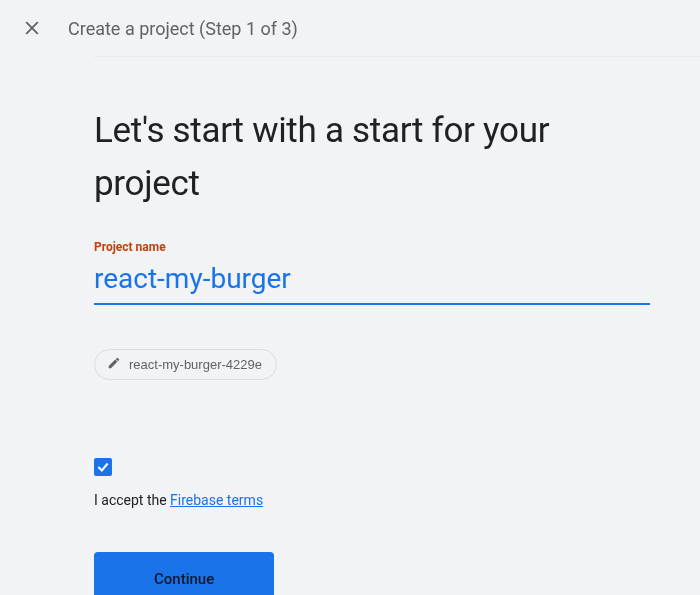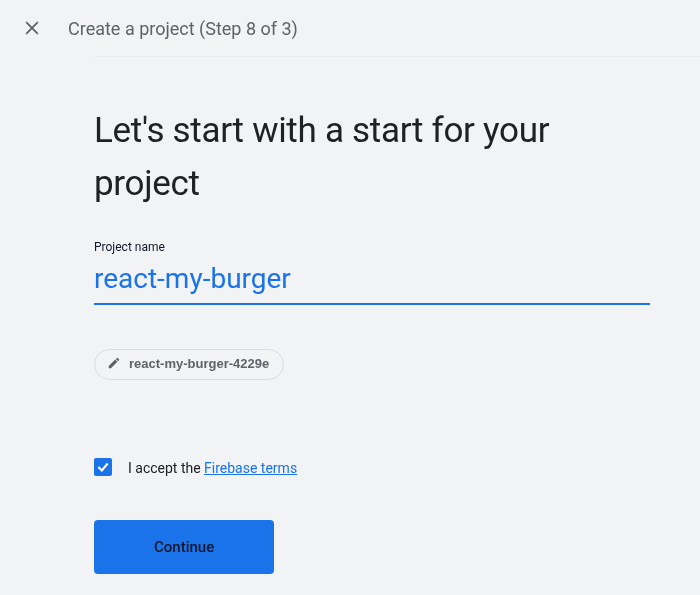--- a/index.html
+++ b/index.html
@@ -140,7 +140,7 @@
       <line x1="19" y1="5" x2="5" y2="19"></line>
     </svg>
   </div>
-  <div class="header-title">Create a project (Step 8 of 3)</div>
+  <div class="header-title">Create a project (Step 1 of 3)</div>
 </div>
 
 <div class="divider"></div>

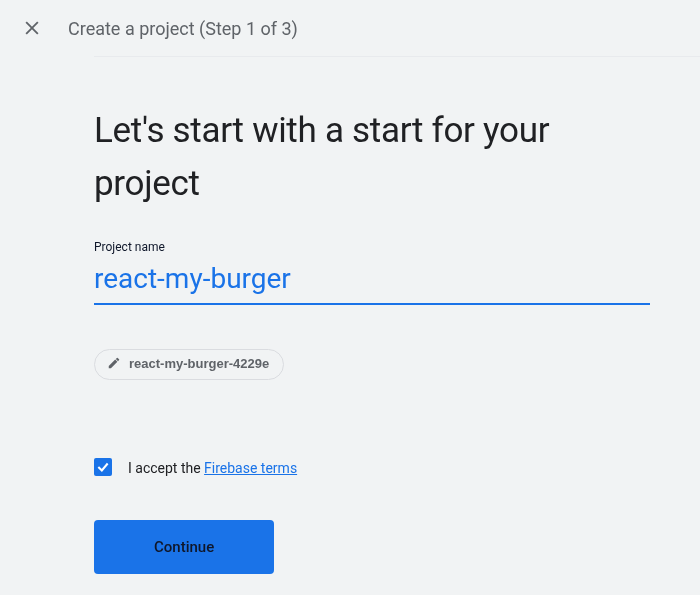--- a/index.html
+++ b/index.html
@@ -53,9 +53,9 @@
     }
     .field-label {
       font-size: 12px;
-      color: #0f172a;
+      color: #c2410c;
       margin-bottom: 4px;
-      font-weight: 400;
+      font-weight: 700;
     }
     .project-input {
       width: 100%;

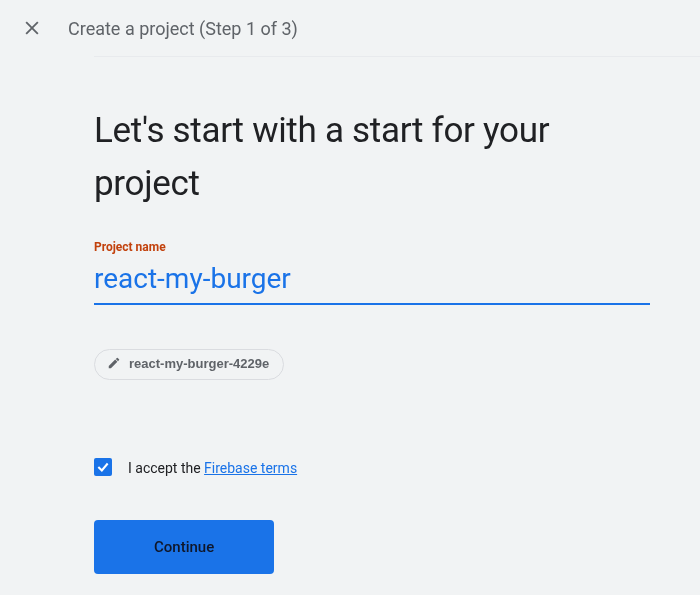--- a/index.html
+++ b/index.html
@@ -74,6 +74,7 @@
     }
     .chip {
       display: inline-flex;
+      align-items: center;
       gap: 8px;
       border: 1px solid #dadce0;
       border-radius: 16px;
@@ -82,7 +83,6 @@
       color: #5f6368;
       cursor: pointer;
       background: transparent;
-      font-weight: bold;
     }
     .chip svg {
       width: 14px;

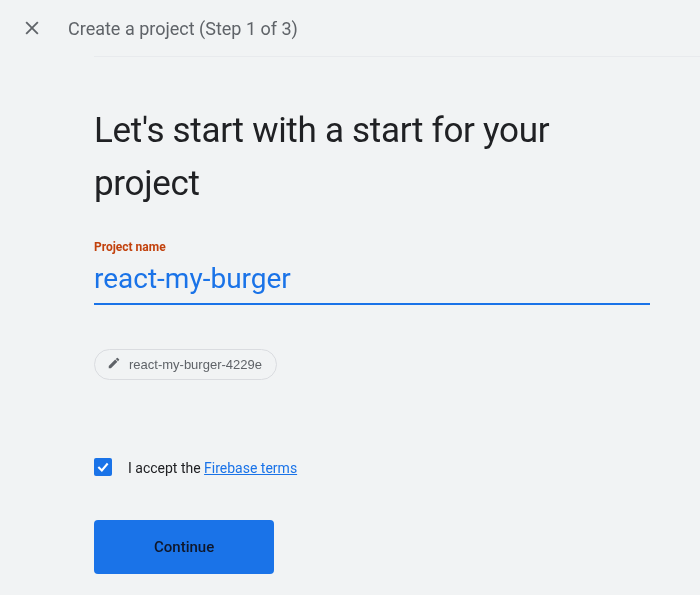--- a/index.html
+++ b/index.html
@@ -90,9 +90,10 @@
     }
     .terms-row {
       display: flex;
-      align-items: flex-end;
+      align-items: flex-start;
       gap: 16px;
       margin-top: 78px;
+      flex-direction: column;
     }
     .checkbox {
       width: 18px;

